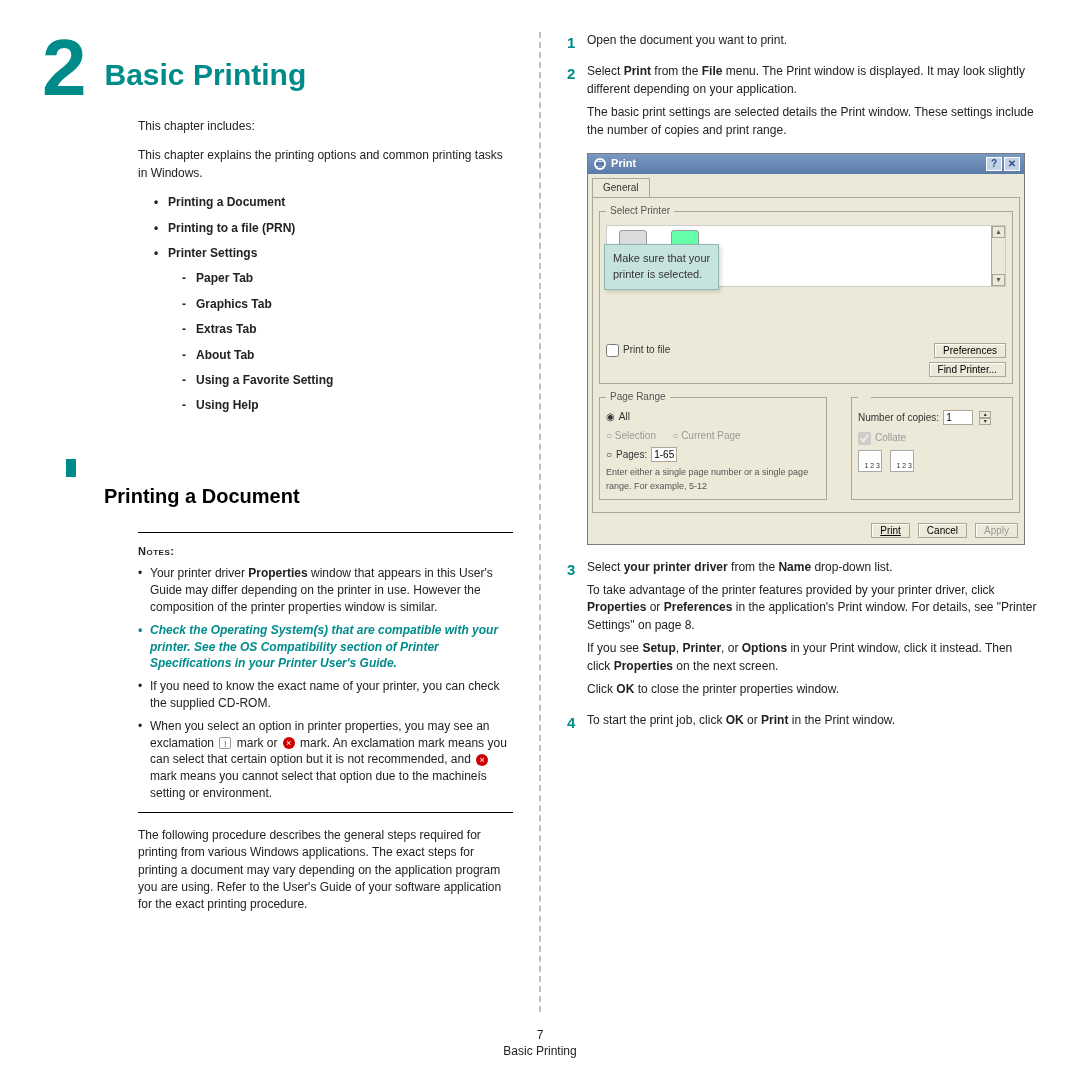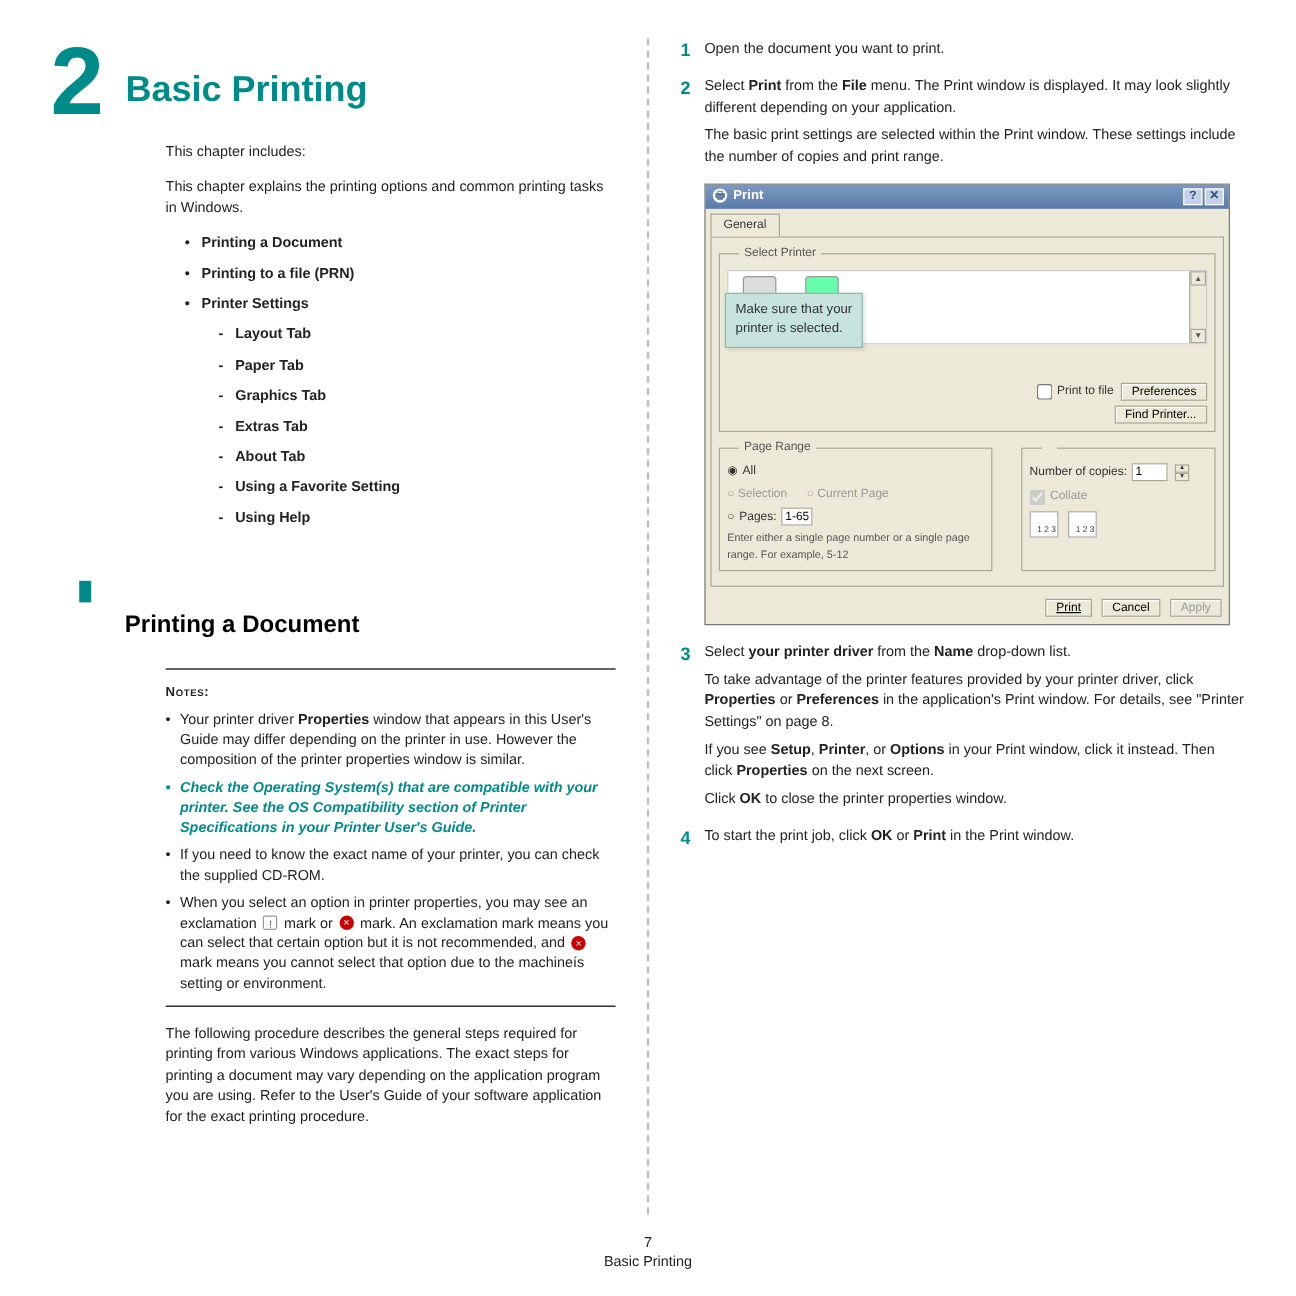--- a/index.html
+++ b/index.html
@@ -243,7 +243,7 @@
         <p>
           <span>Select </span><b>Print</b><span> from the </span><b>File</b><span> menu. The Print window is displayed. It may look slightly different depending on your application.</span>
         </p>
-        <p>The basic print settings are selected within the Print window. These settings include the number of copies and print range.</p>
+        <p>The basic print settings are selected details the Print window. These settings include the number of copies and print range.</p>
       </div>
     </div>
 

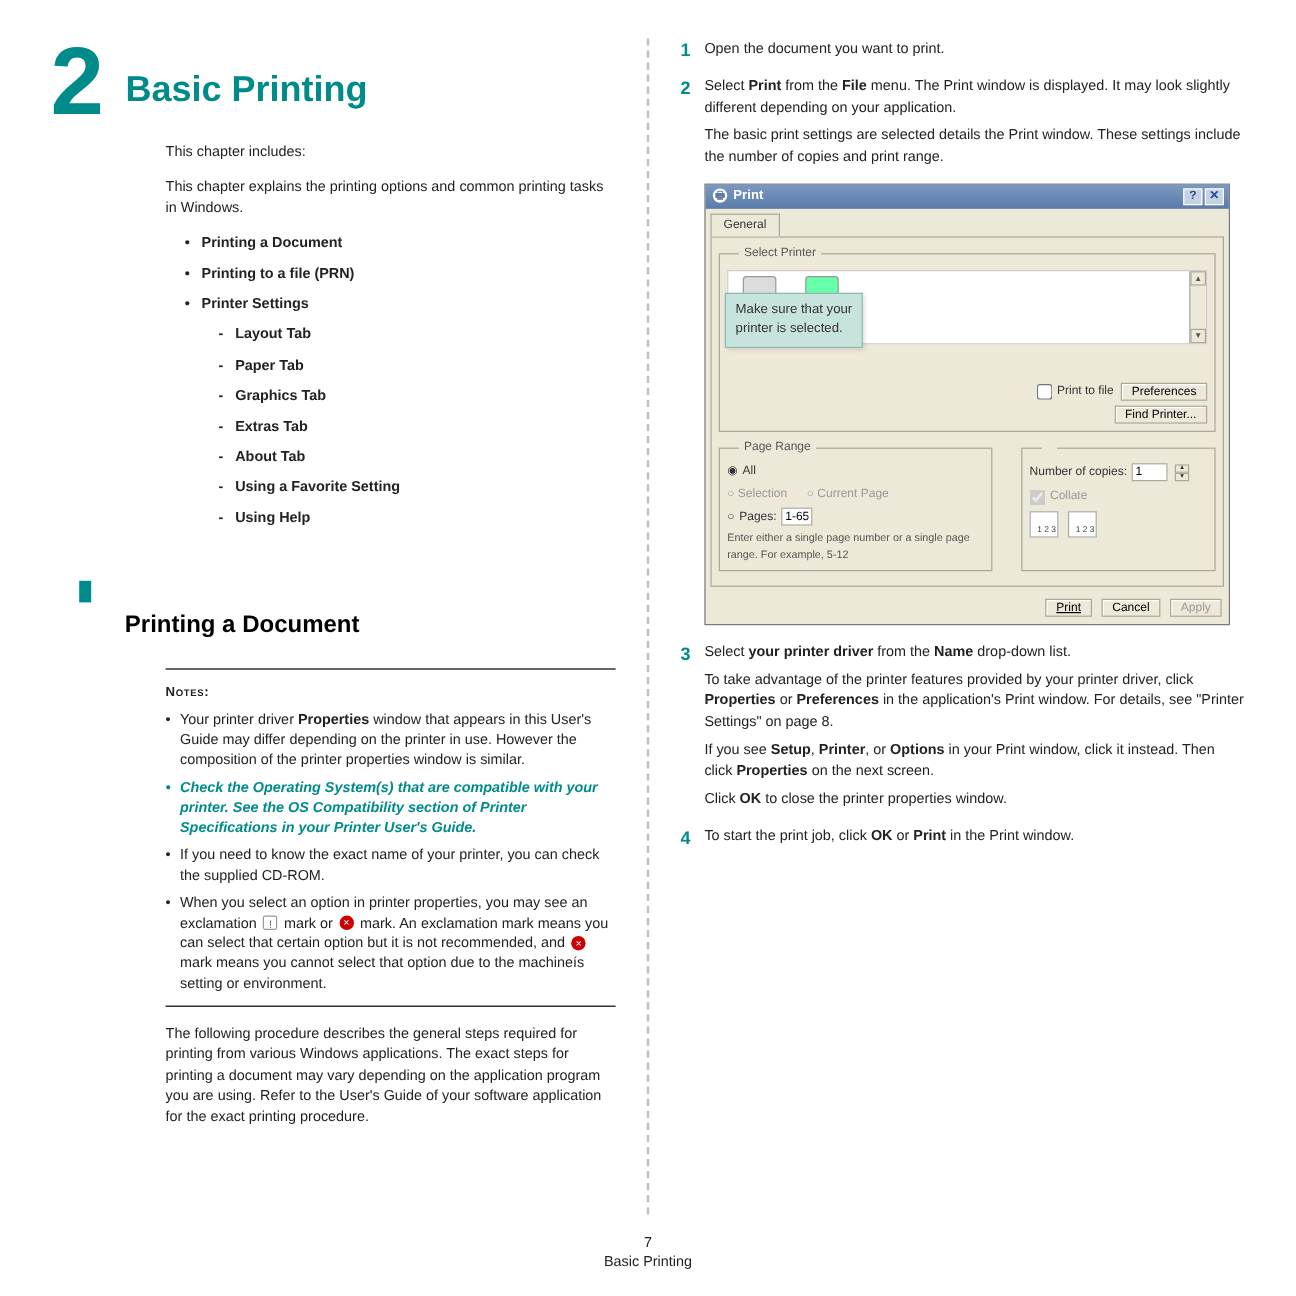--- a/index.html
+++ b/index.html
@@ -128,7 +128,7 @@
   }
   .dlg-body { margin:0 4px 4px 4px; border:1px solid #aca899; padding:6px; background:#ece9d8; }
   fieldset.dlg-fs { border:1px solid #aca899; padding:6px; margin-bottom:6px; position:relative; }
-  fieldset.dlg-fs legend { font-size:10px; padding:0 4px; color:#555;margin-left:10px; }
+  fieldset.dlg-fs legend { font-size:10px; padding:0 4px; color:#555; }
   .printer-row { display:flex; gap:8px; align-items:flex-start; background:#fff; padding:4px; border:1px solid #ccc; position:relative; min-height:48px;}
   .printer-item { text-align:center; font-size:9px; color:#333; width:44px; }
   .printer-item .pi-icon { width:28px; height:24px; margin:0 auto 2px; background:#dcdcdc; border:1px solid #999; border-radius:3px; }

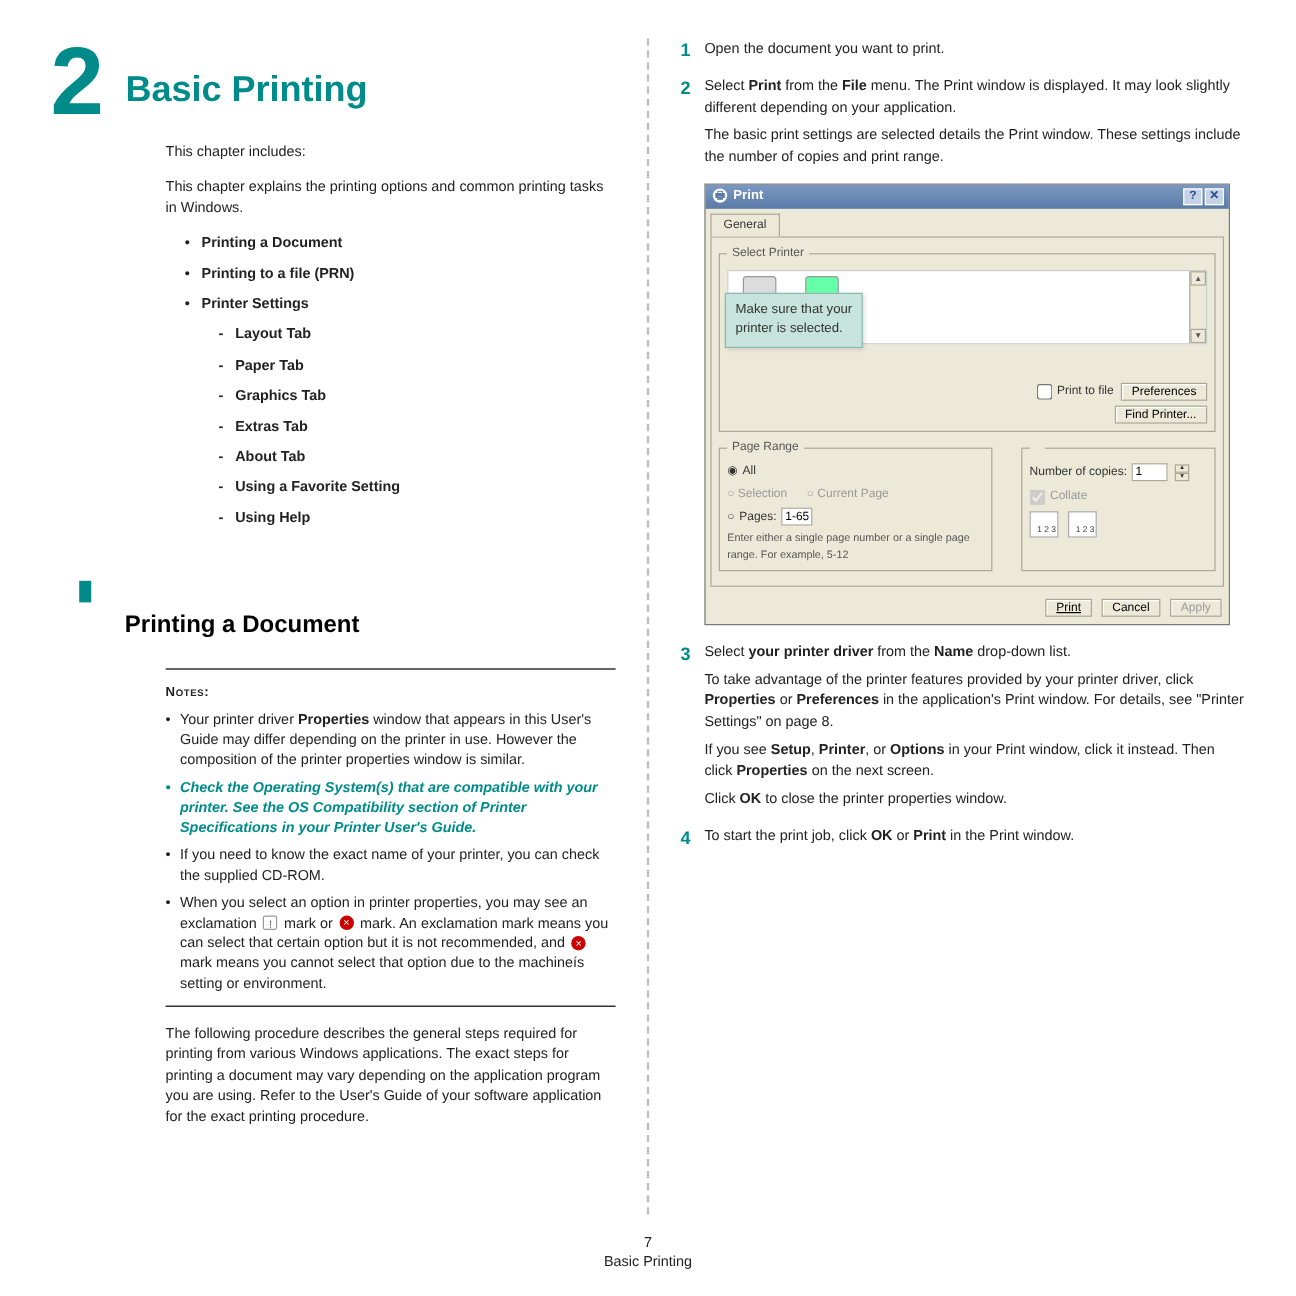--- a/index.html
+++ b/index.html
@@ -194,7 +194,6 @@
         <li>Printing to a file (PRN)</li>
         <li><span>Printer Settings</span>
           <ul class="sub">
-            <li>Layout Tab</li>
             <li>Paper Tab</li>
             <li>Graphics Tab</li>
             <li>Extras Tab</li>

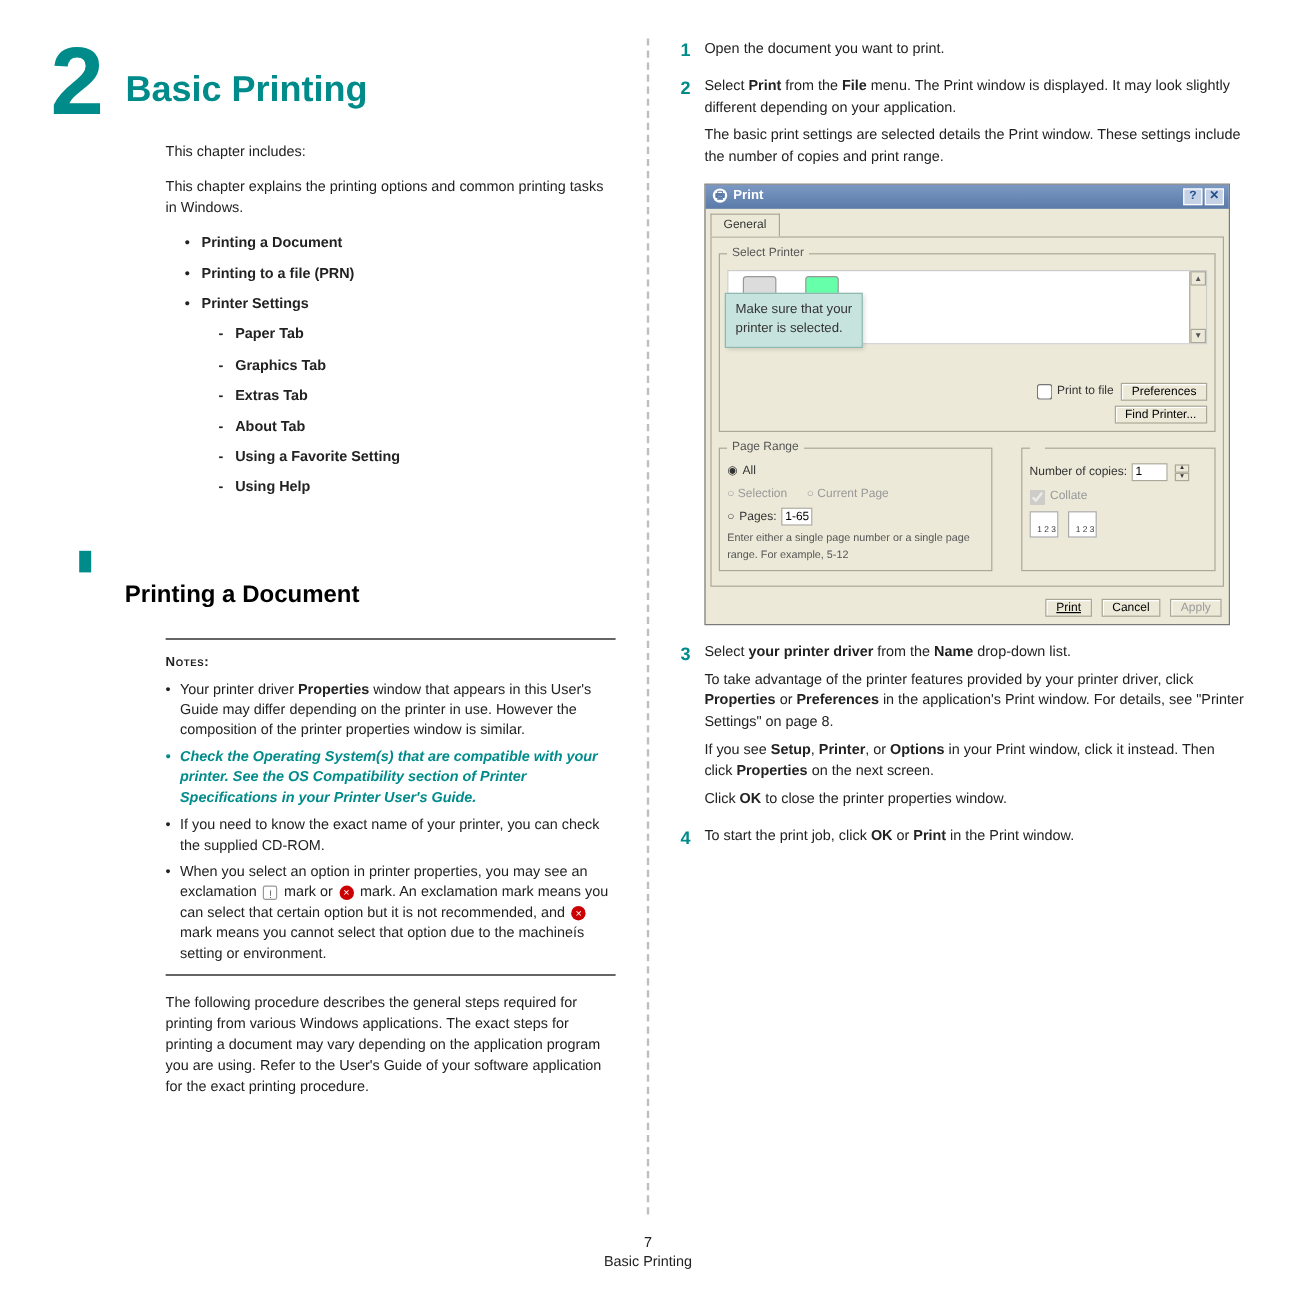--- a/index.html
+++ b/index.html
@@ -274,7 +274,7 @@
           </div>
           <div class="callout">Make sure that your
 printer is selected.</div>
-          <div class="prefs-row" style="margin-top:32px;">
+          <div class="prefs-row" style="margin-top:56px;justify-content:space-between;">
             <label>
                 <input type="checkbox" style=""> 
                 <span>Print to file</span>

